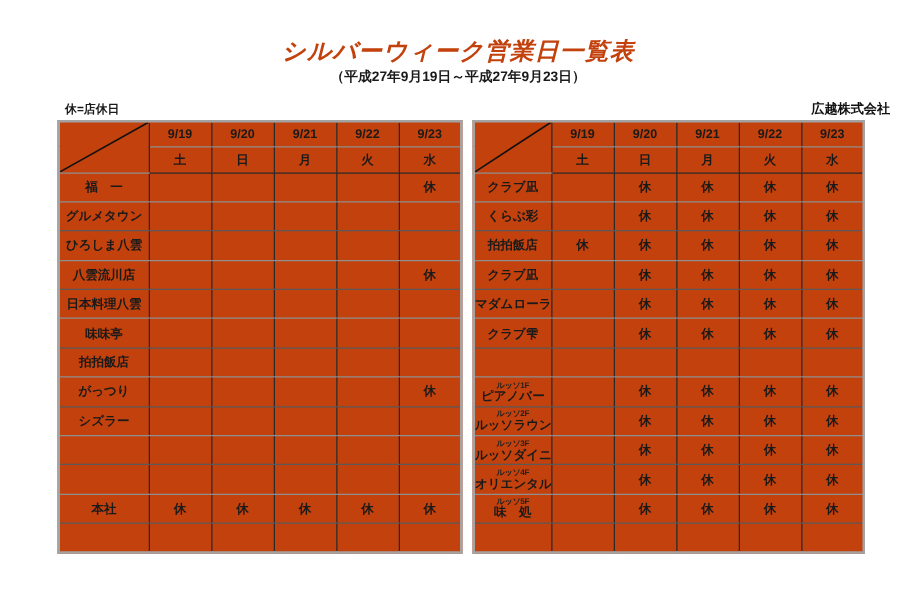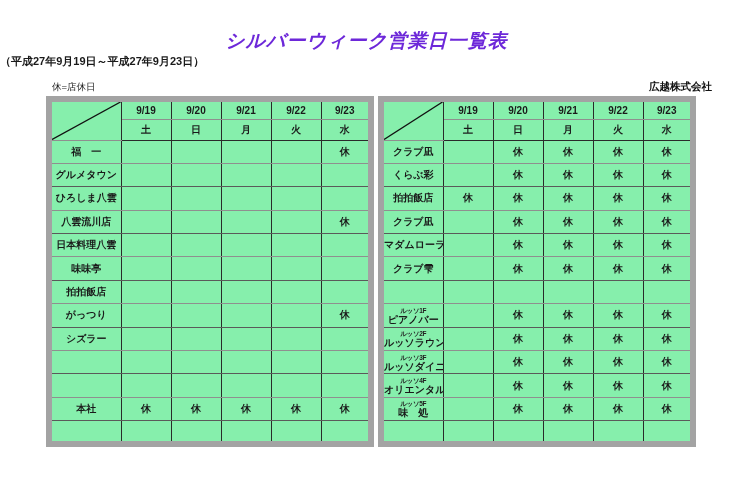--- a/index.html
+++ b/index.html
@@ -15,7 +15,7 @@
     position:absolute; top:28px; left:0; width:733px;
     text-align:center;
     font-size:19px; font-weight:700; font-style:italic;
-    letter-spacing:1px; color:#6d28d9;
+    letter-spacing:1px; color:#c2410c;
   }
   .page-subtitle {
     position:absolute; top:54px; left:0; width:733px;

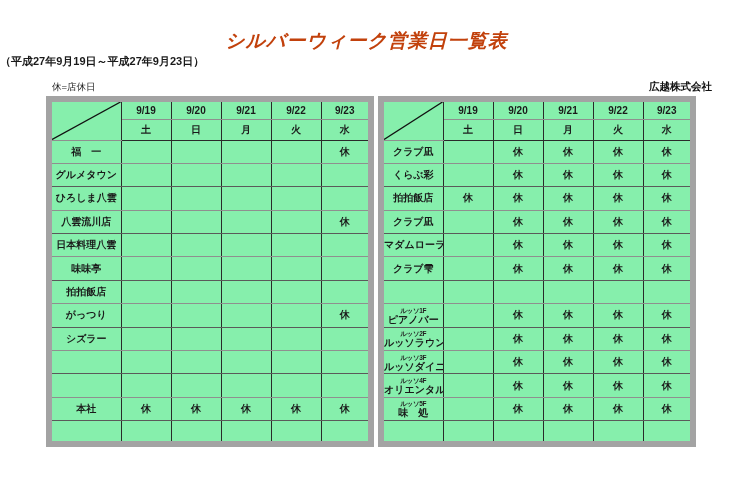--- a/index.html
+++ b/index.html
@@ -19,7 +19,7 @@
   }
   .page-subtitle {
     position:absolute; top:54px; left:0; width:733px;
-    text-align:left;
+    text-align:center;
     font-size:11px; font-weight:700; color:#1a1a1a;
   }
   .legend-note {

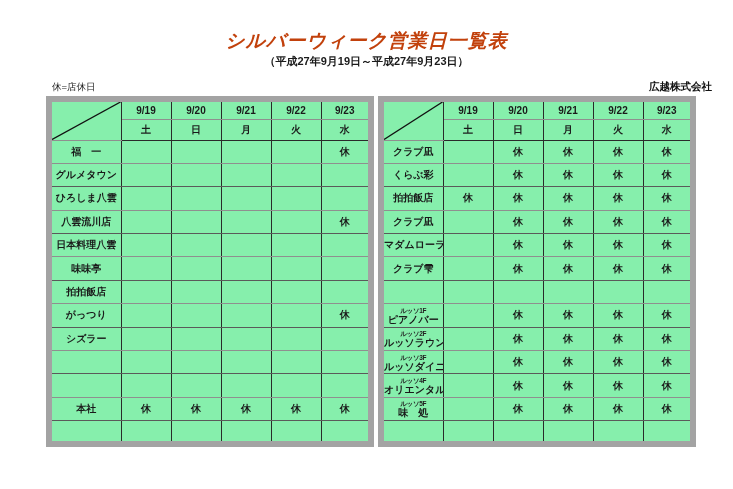--- a/index.html
+++ b/index.html
@@ -24,7 +24,7 @@
   }
   .legend-note {
     position:absolute; top:81px; left:52px;
-    font-size:9.5px; font-weight:400; color:#1a1a1a;
+    font-size:9.5px; font-weight:700; color:#1a1a1a;
   }
   .company-name {
     position:absolute; top:80px; left:400px; width:312px;

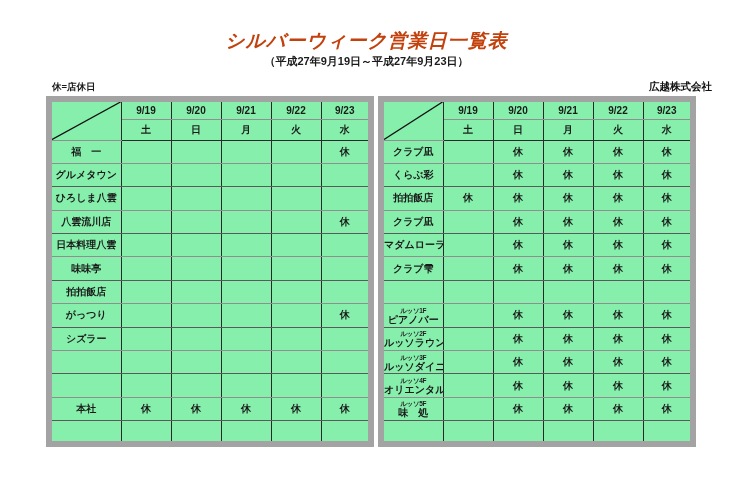--- a/index.html
+++ b/index.html
@@ -34,8 +34,8 @@
   table.sched {
     position:absolute; top:96px;
     border-collapse:collapse; table-layout:fixed;
-    background:#86efac;
-    border:6px solid #a3a3a3;
+    background:#c2410c;
+    border:2px solid #a3a3a3;
   }
   #left-table  { left:46px;  width:322px; }
   #right-table { left:378px; width:312px; }

